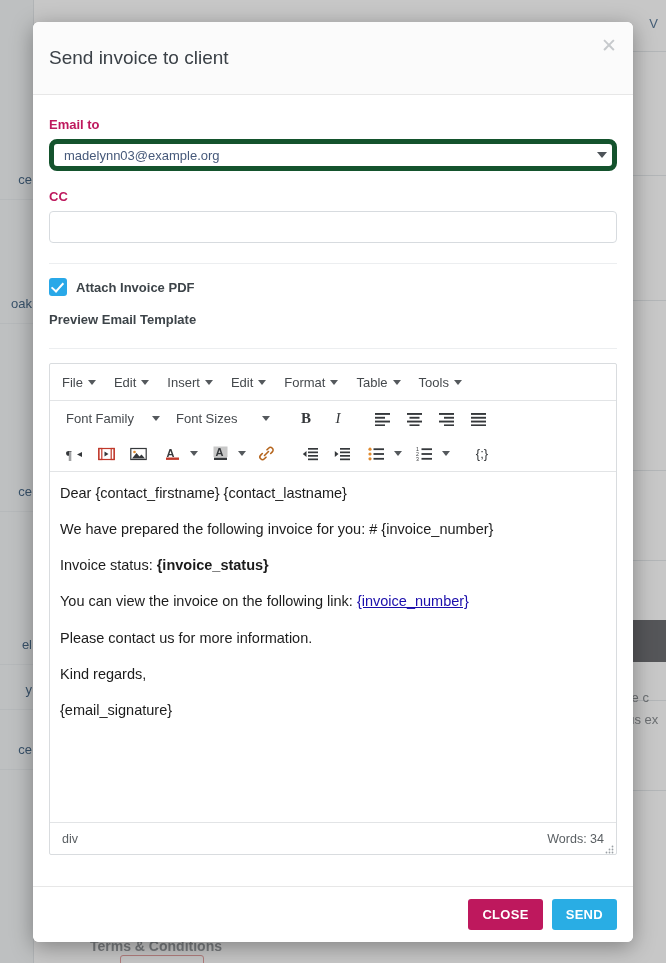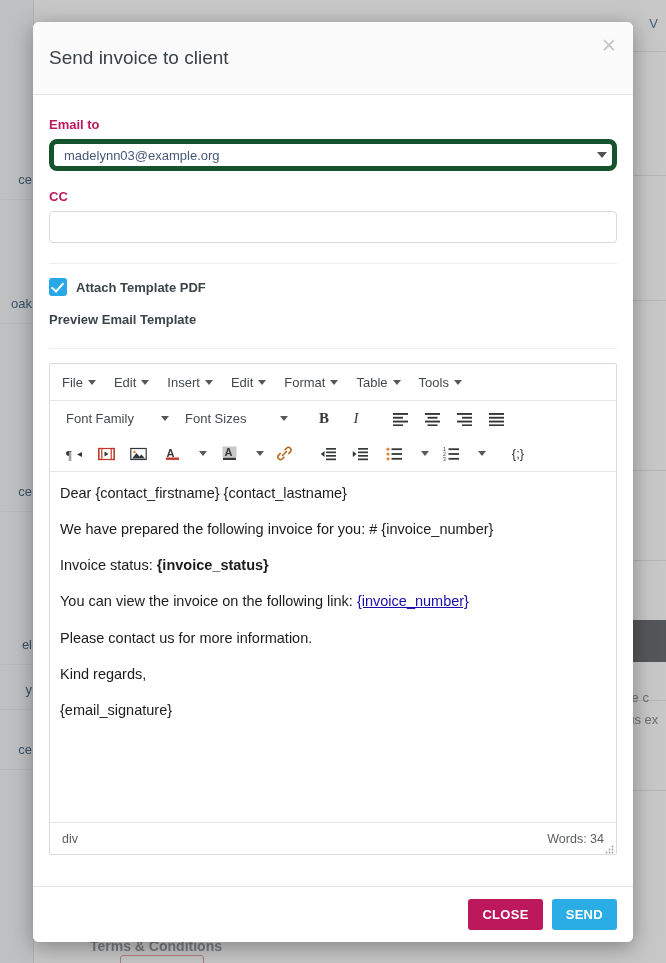--- a/index.html
+++ b/index.html
@@ -322,7 +322,7 @@
 
     <div class="check-row">
       <span class="checkbox"></span>
-      <span class="check-label">Attach Template PDF</span>
+      <span class="check-label">Attach Invoice PDF</span>
     </div>
 
     <div class="preview-link">Preview Email Template</div>

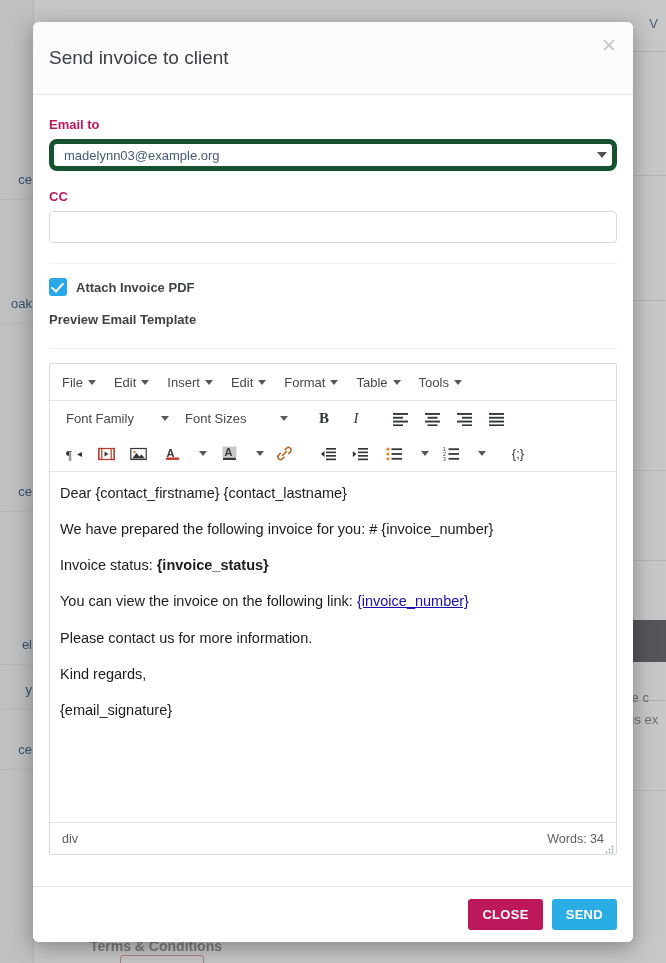--- a/index.html
+++ b/index.html
@@ -204,7 +204,7 @@
   .tb-select {
     display: flex; align-items: center;
     height: 26px; cursor: pointer;
-    padding: 0 6px; gap: 13px;
+    padding: 0 6px; gap: 4px;
     font-size: 13px; color: #45494d;
     white-space: nowrap;
   }

